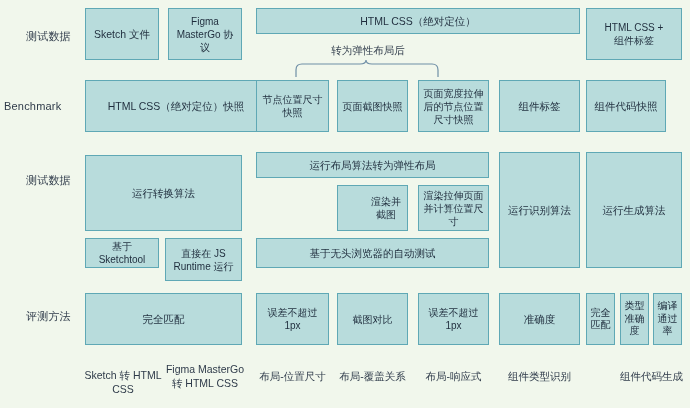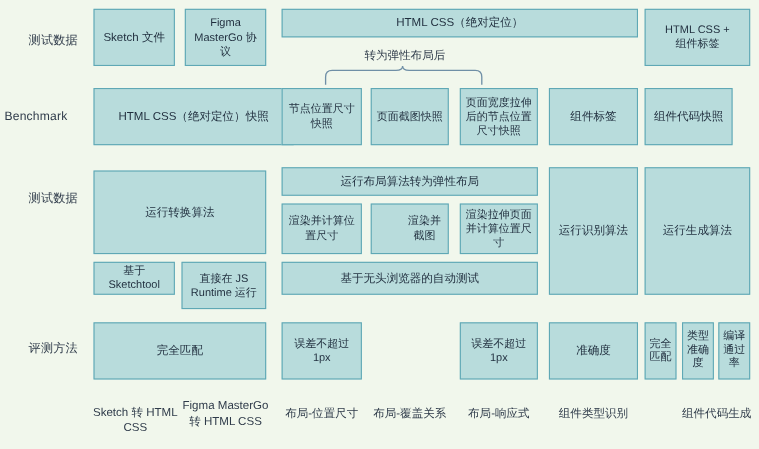--- a/index.html
+++ b/index.html
@@ -103,7 +103,6 @@
   <div class="box narrow" style="left:165px; top:238px; width:77px; height:43px;">直接在 JS Runtime 运行</div>
 
   <div class="box" style="left:256px; top:152px; width:233px; height:26px;">运行布局算法转为弹性布局</div>
-  <div class="box narrow" style="left:256px; top:185px; width:73px; height:46px;">渲染并计算位置尺寸</div>
   <div class="box narrow" style="left:337px; top:185px; width:71px; height:46px;padding-left:30px;">渲染并截图</div>
   <div class="box narrow" style="left:418px; top:185px; width:71px; height:46px;">渲染拉伸页面并计算位置尺寸</div>
   <div class="box" style="left:256px; top:238px; width:233px; height:30px;">基于无头浏览器的自动测试</div>

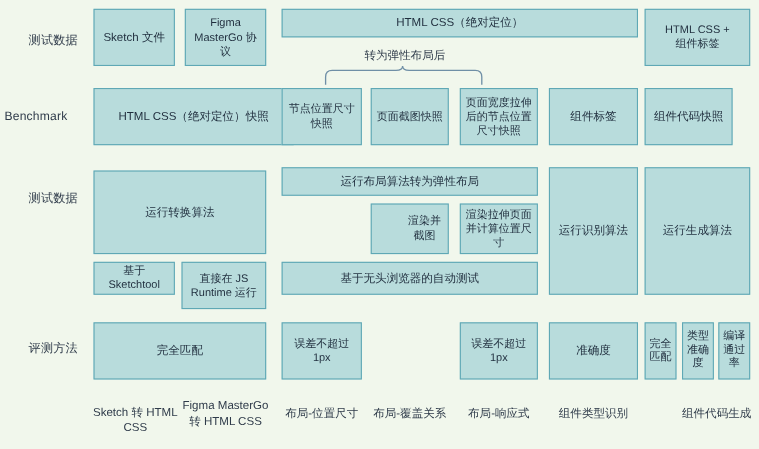--- a/index.html
+++ b/index.html
@@ -112,6 +112,7 @@
 
   <div class="box" style="left:85px; top:293px; width:157px; height:52px;">完全匹配</div>
   <div class="box narrow" style="left:256px; top:293px; width:73px; height:52px;">误差不超过 1px</div>
+  <div class="box narrow" style="left:337px; top:293px; width:71px; height:52px;">截图对比</div>
   <div class="box narrow" style="left:418px; top:293px; width:71px; height:52px;">误差不超过 1px</div>
   <div class="box" style="left:499px; top:293px; width:81px; height:52px;">准确度</div>
   <div class="box tiny" style="left:586px; top:293px; width:29px; height:52px;">完全匹配</div>

